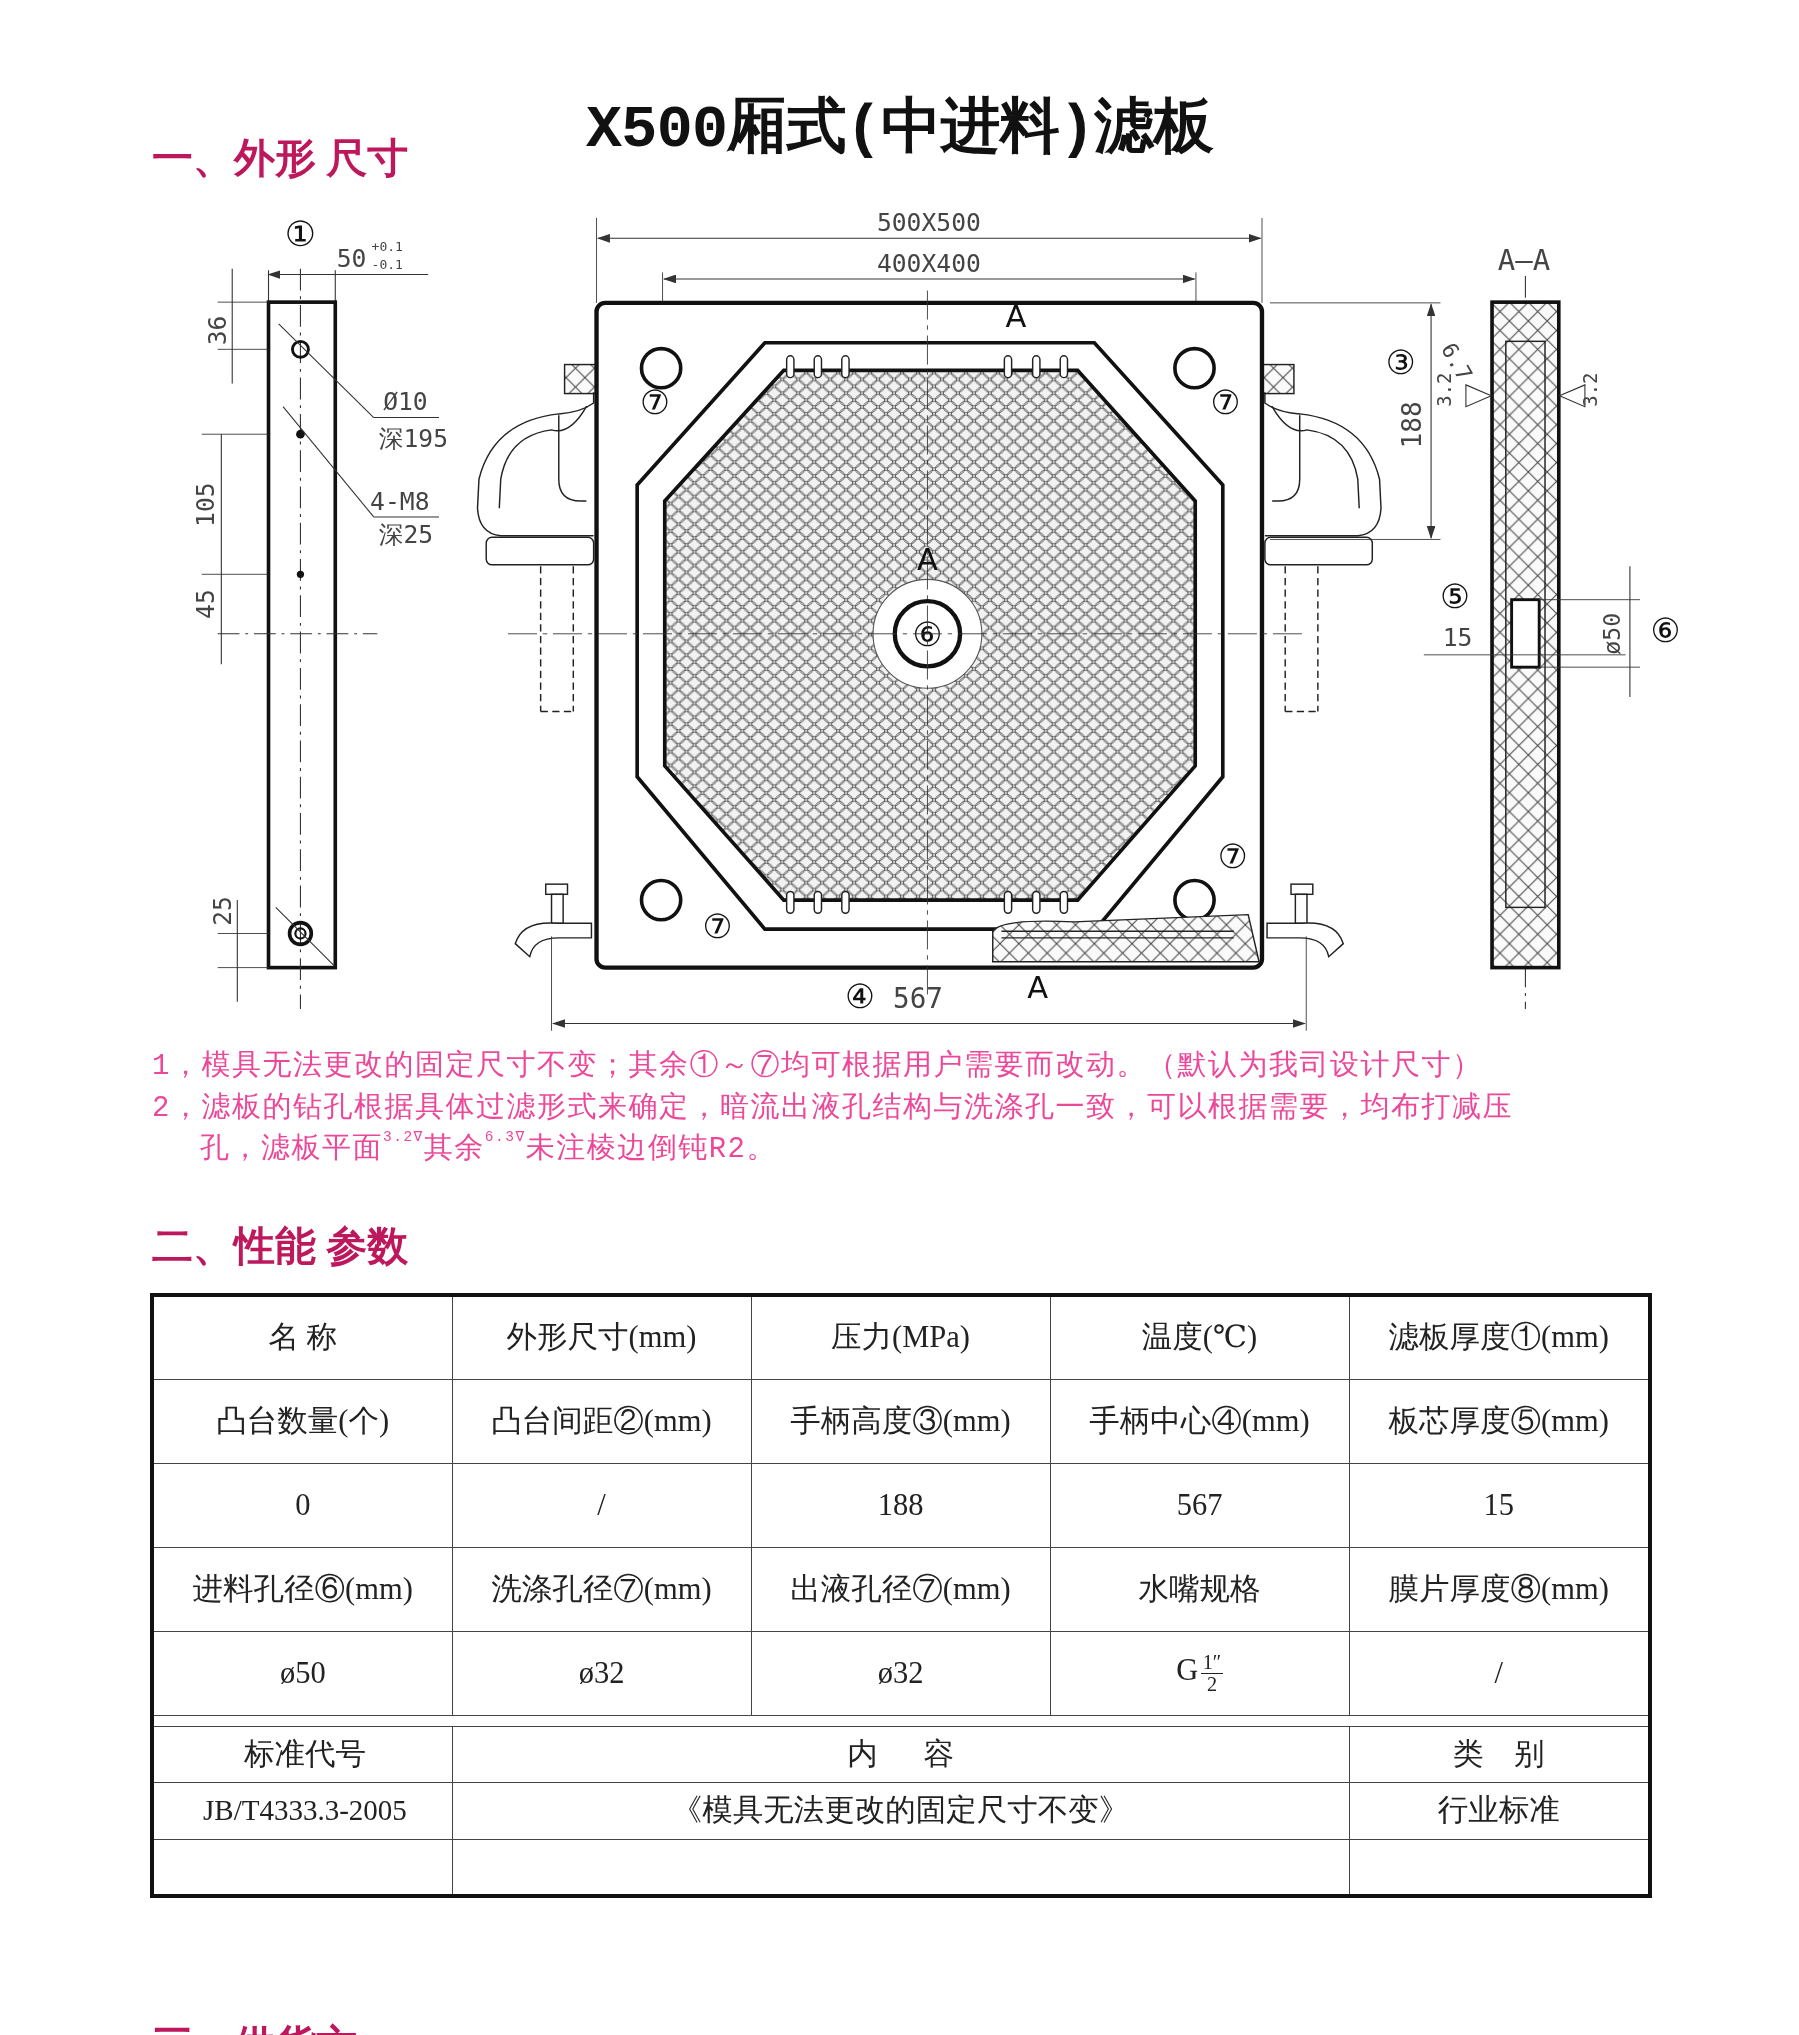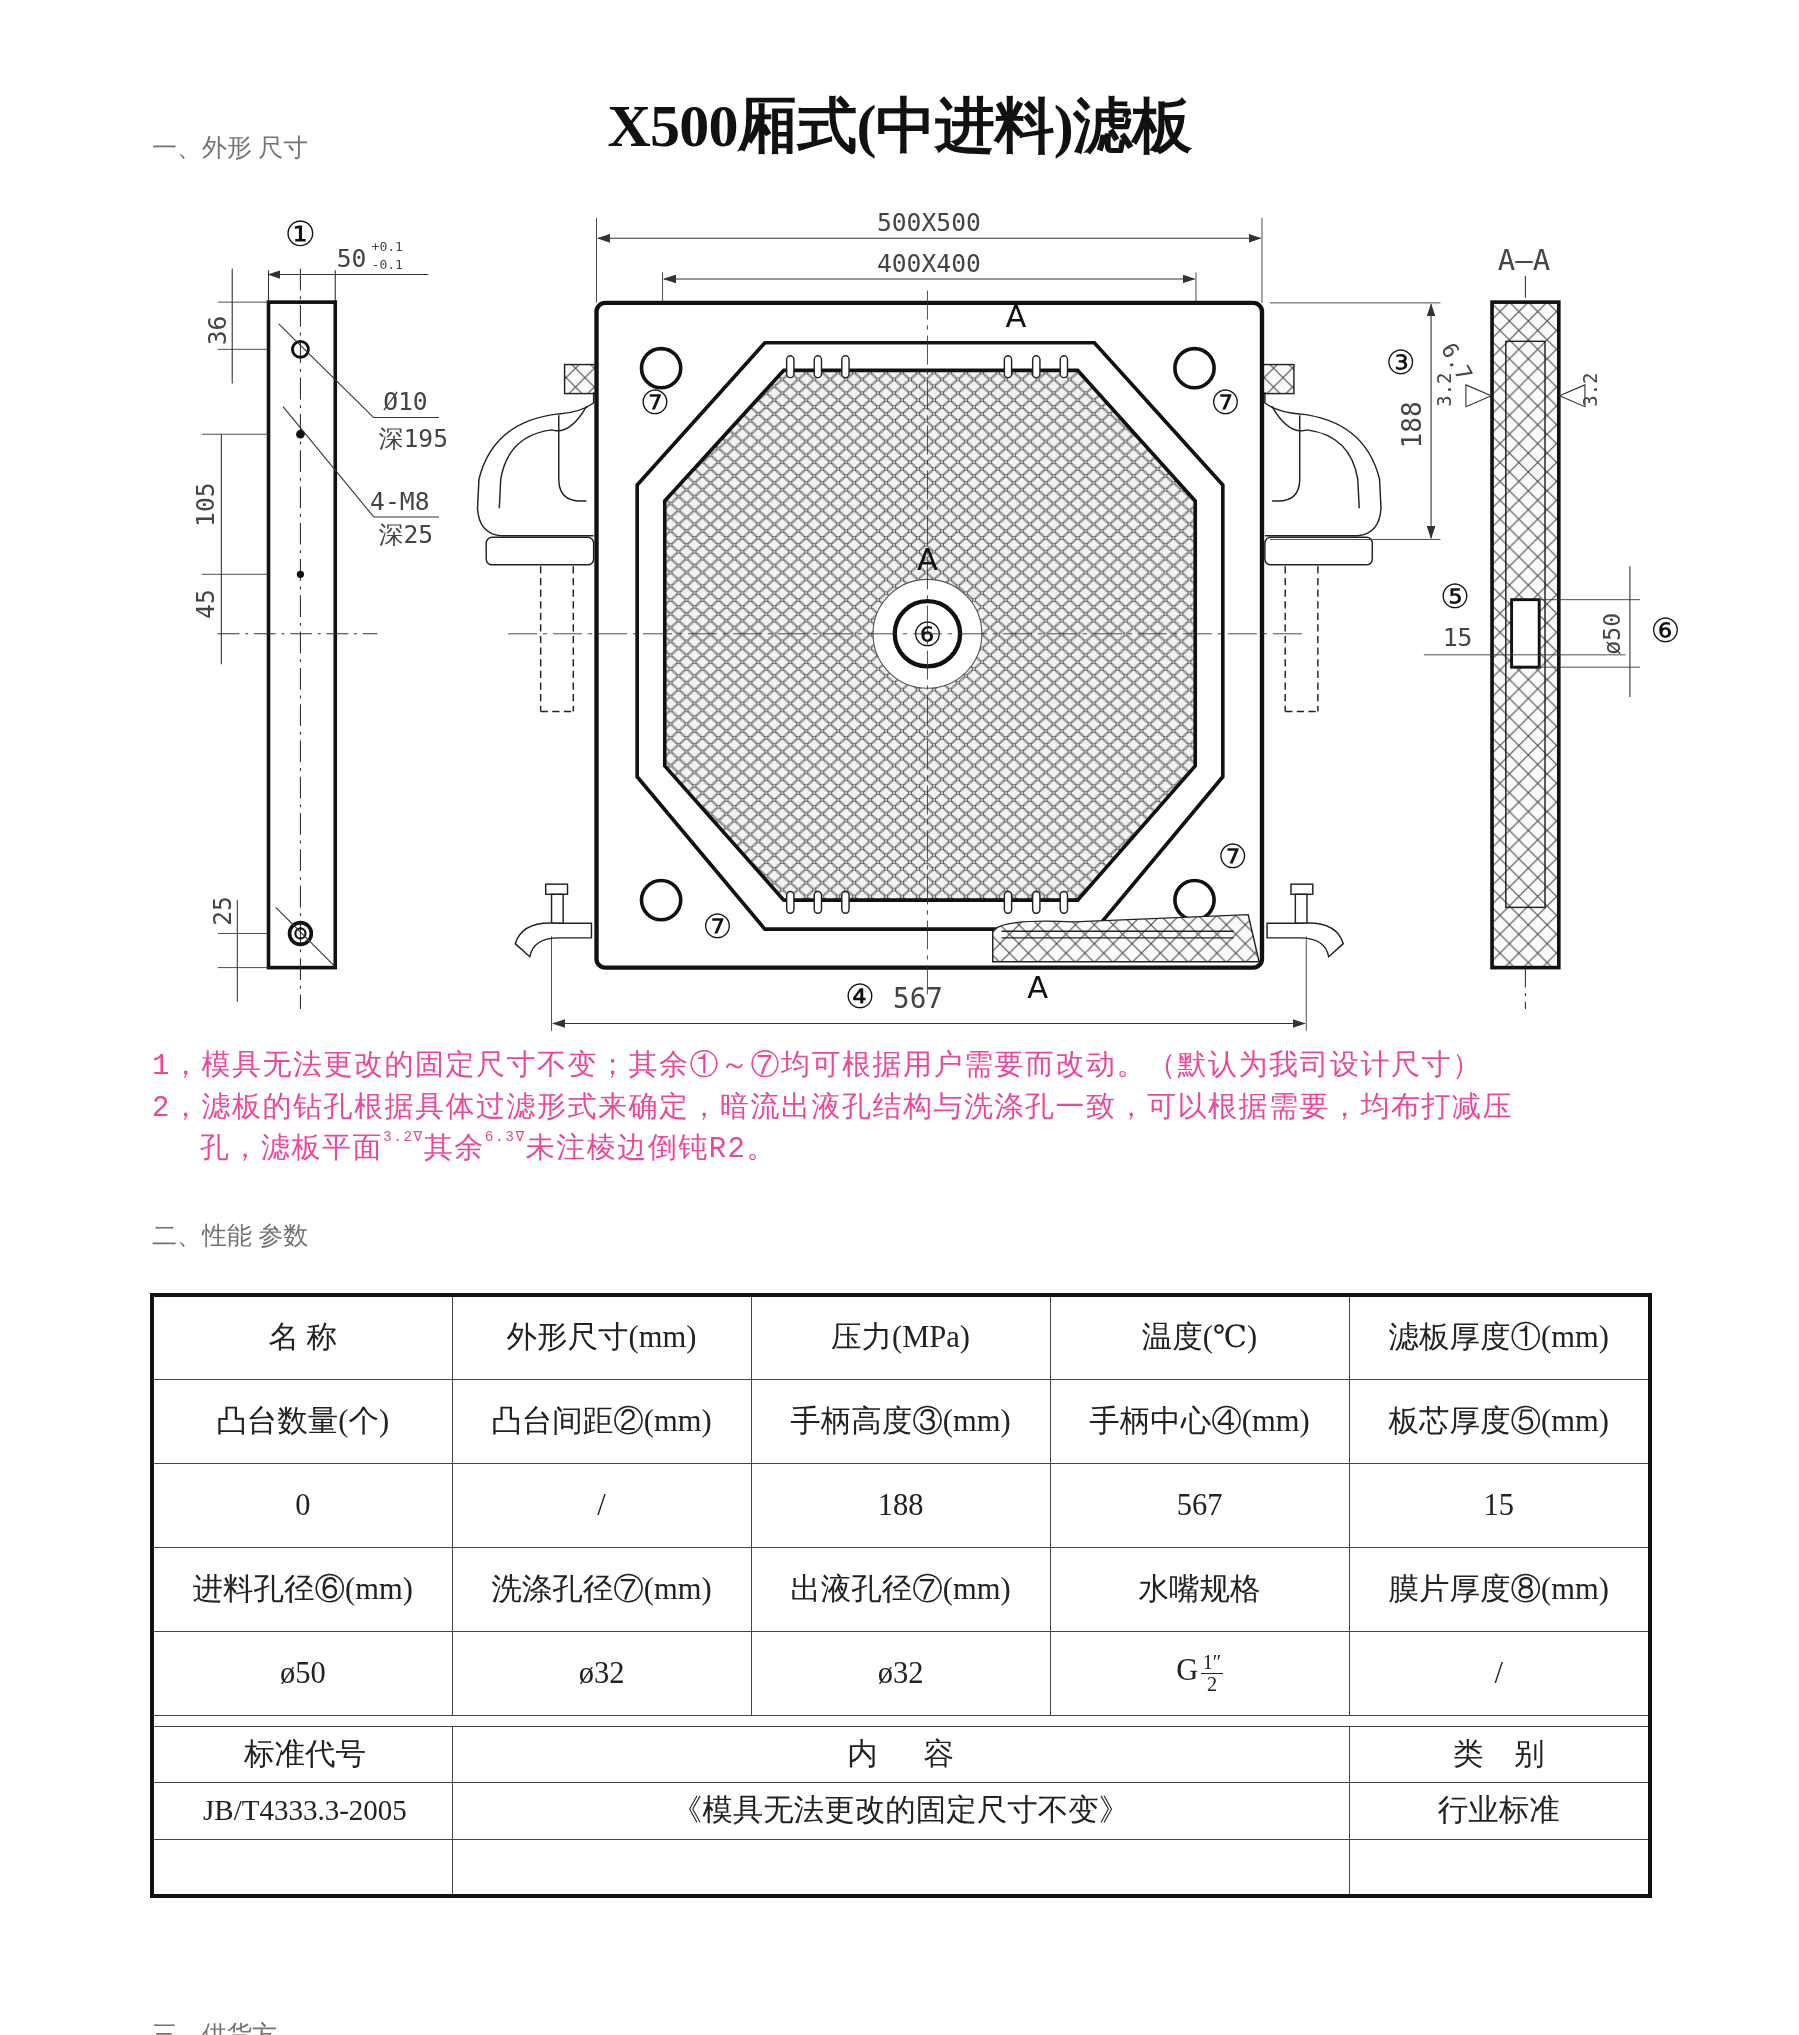--- a/index.html
+++ b/index.html
@@ -8,7 +8,7 @@
   .abs { position:absolute; }
   .title { left:0; width:1799px; top:86px; text-align:center; font-size:60px; font-weight:bold;
            font-family:Liberation Serif, serif; letter-spacing:-0.7px; color:#111; }
-  .sec { font-size:25px; font-weight:normal; font-family:"Liberation Serif","DejaVu Serif",serif; color:#737373; }
+  .sec { font-size:41px; font-weight:bold; font-family:"Liberation Serif","DejaVu Serif",serif; color:#be185d; }
   .note { font-size:29px; font-family:Liberation Mono, monospace; color:#ec4899; white-space:nowrap; letter-spacing:1.5px; }
   svg.draw { position:absolute; left:0; top:0; }
   .dim { font-family:"DejaVu Sans Mono","Liberation Mono",monospace; fill:#444; }

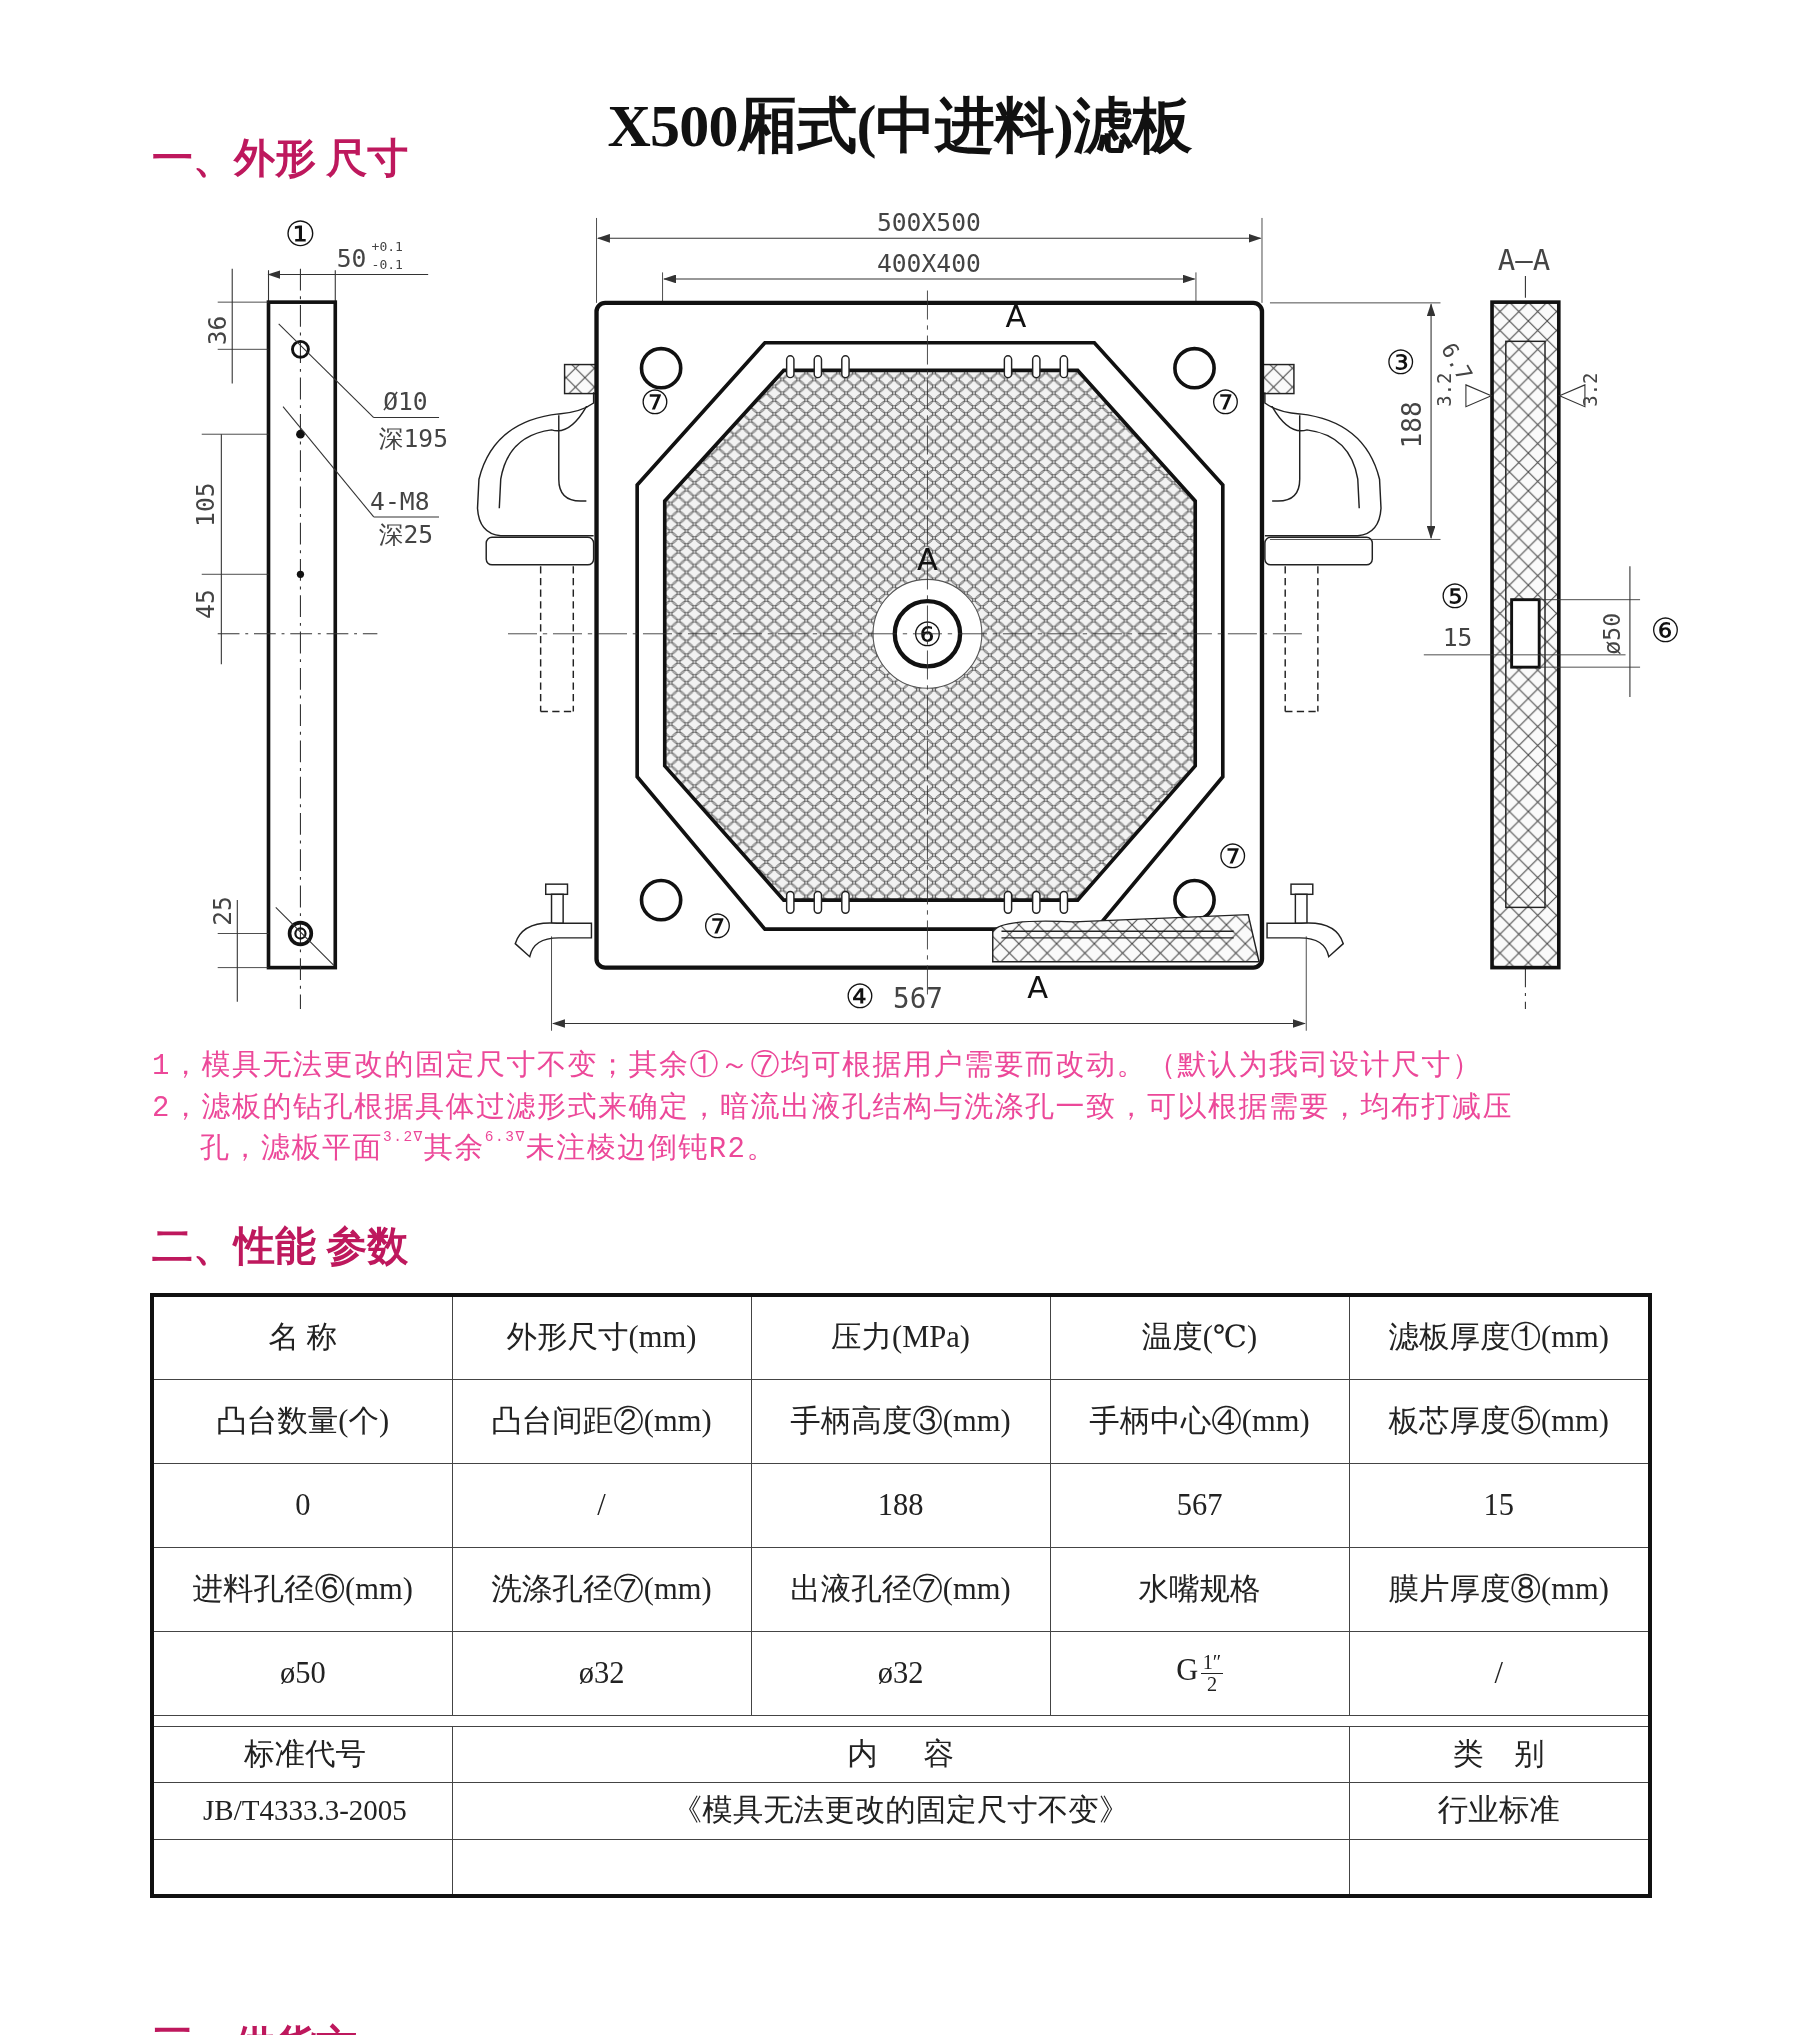--- a/index.html
+++ b/index.html
@@ -7,7 +7,7 @@
          font-family:"DejaVu Serif", "Liberation Serif", serif; color:#111; }
   .abs { position:absolute; }
   .title { left:0; width:1799px; top:86px; text-align:center; font-size:60px; font-weight:bold;
-           font-family:Liberation Serif, serif; letter-spacing:-0.7px; color:#111; }
+           font-family:Liberation Mono, monospace; letter-spacing:-0.7px; color:#111; }
   .sec { font-size:41px; font-weight:bold; font-family:"Liberation Serif","DejaVu Serif",serif; color:#be185d; }
   .note { font-size:29px; font-family:Liberation Mono, monospace; color:#ec4899; white-space:nowrap; letter-spacing:1.5px; }
   svg.draw { position:absolute; left:0; top:0; }

